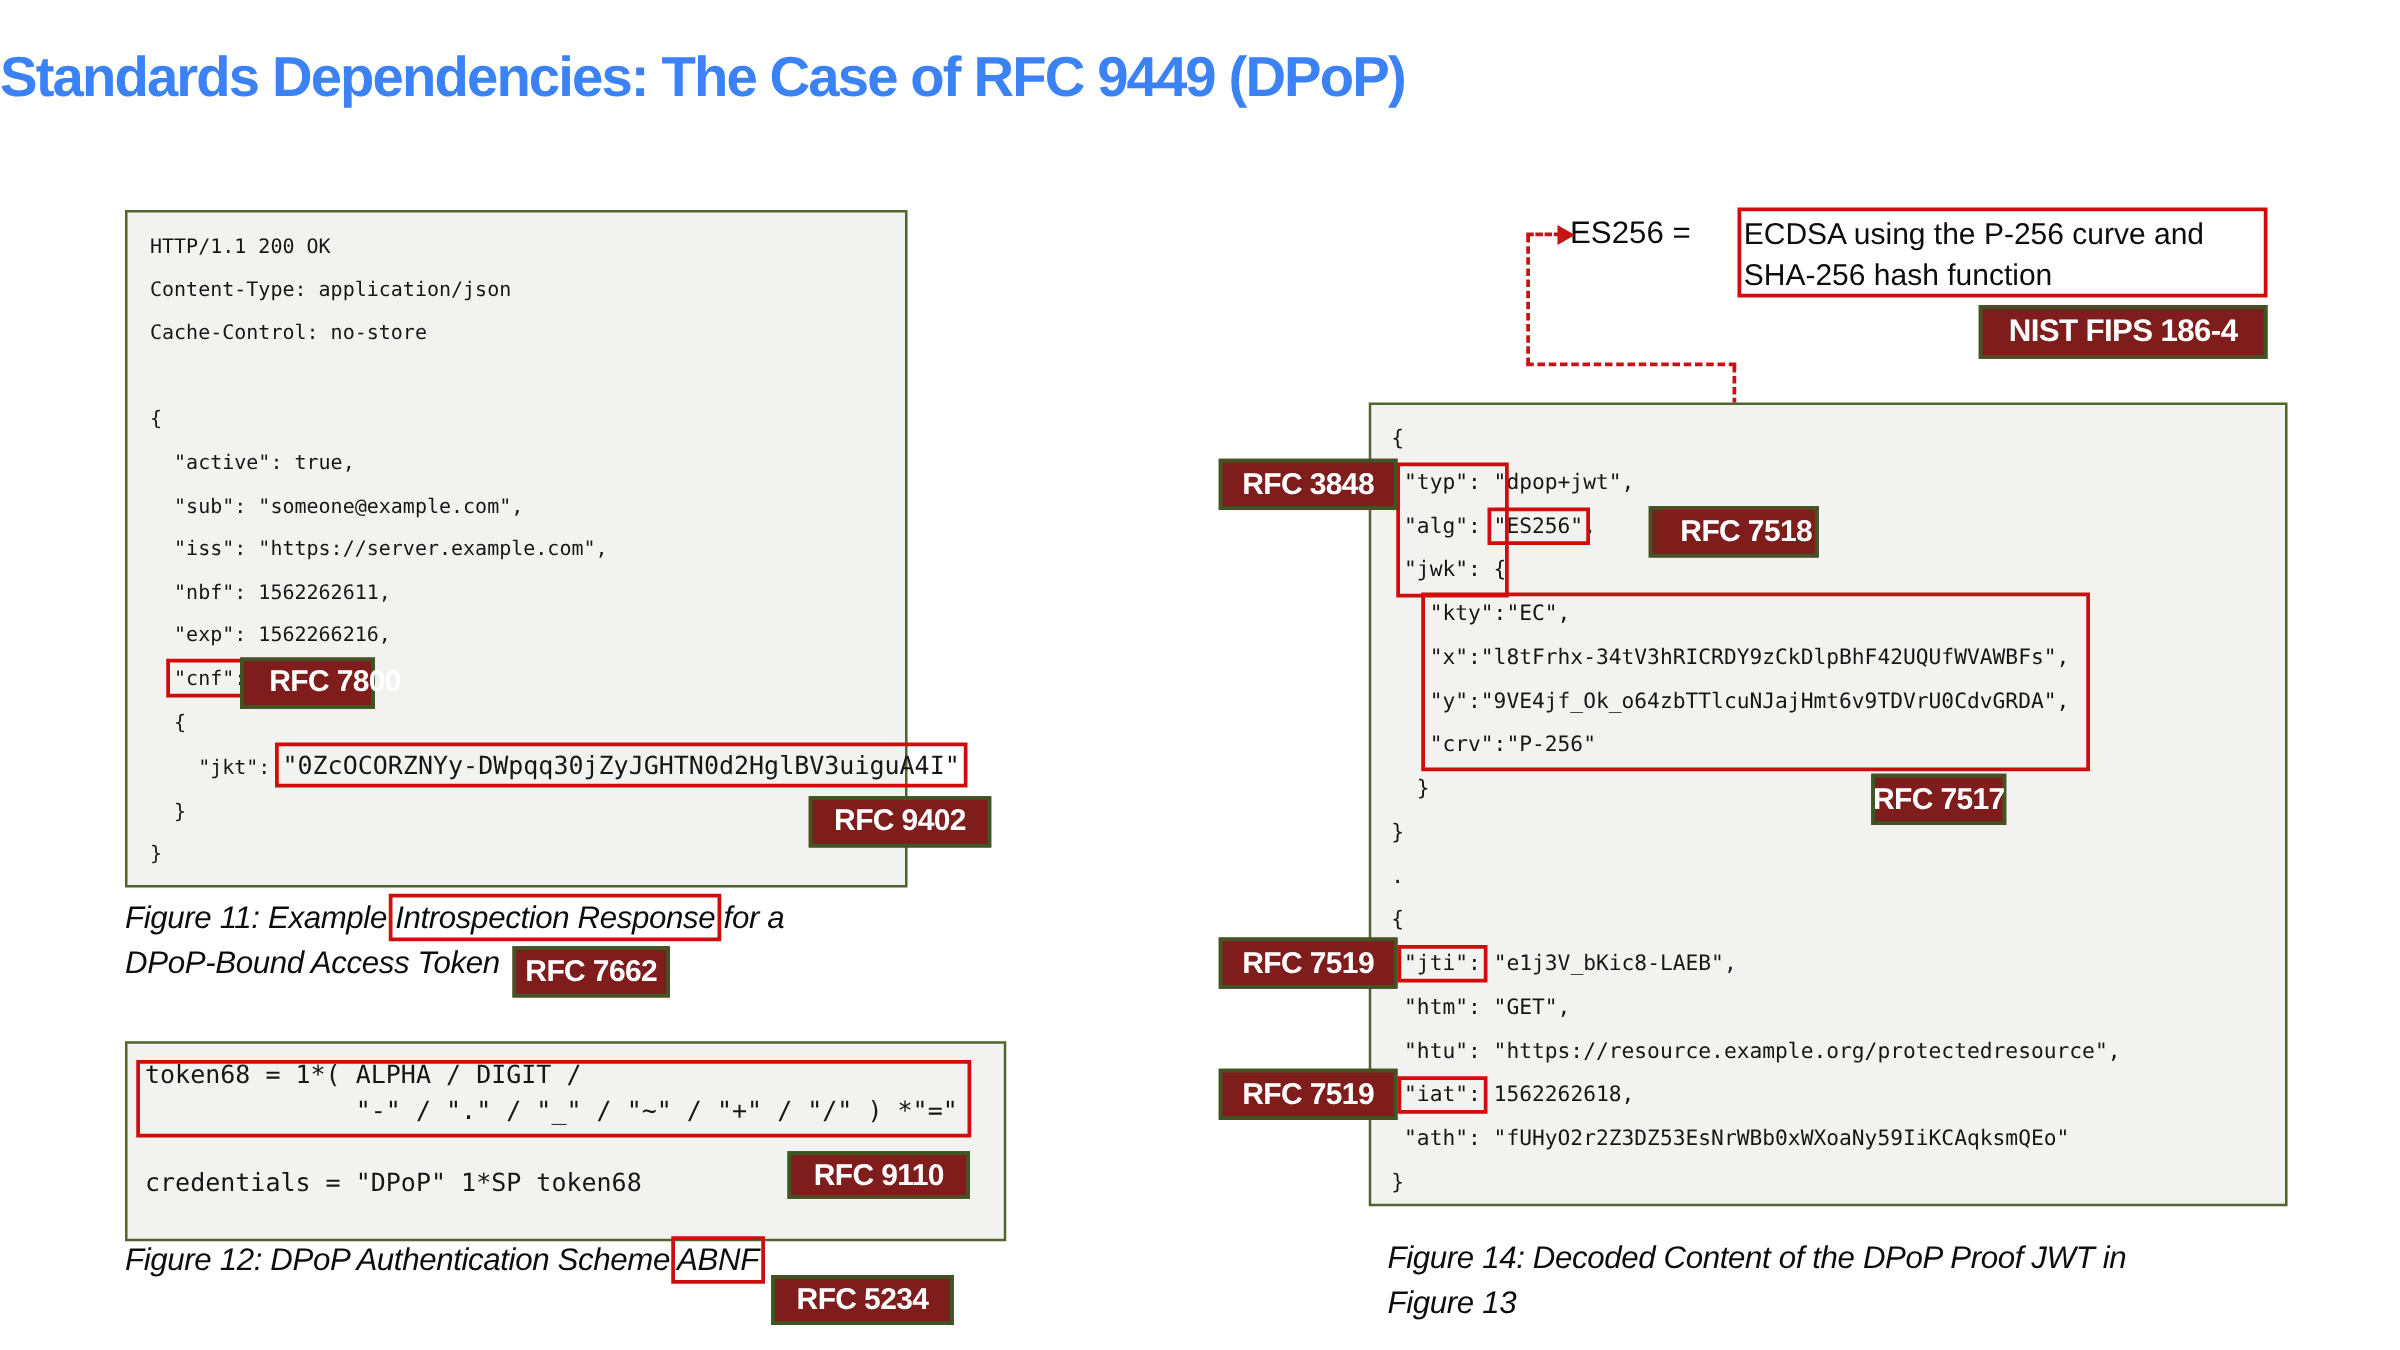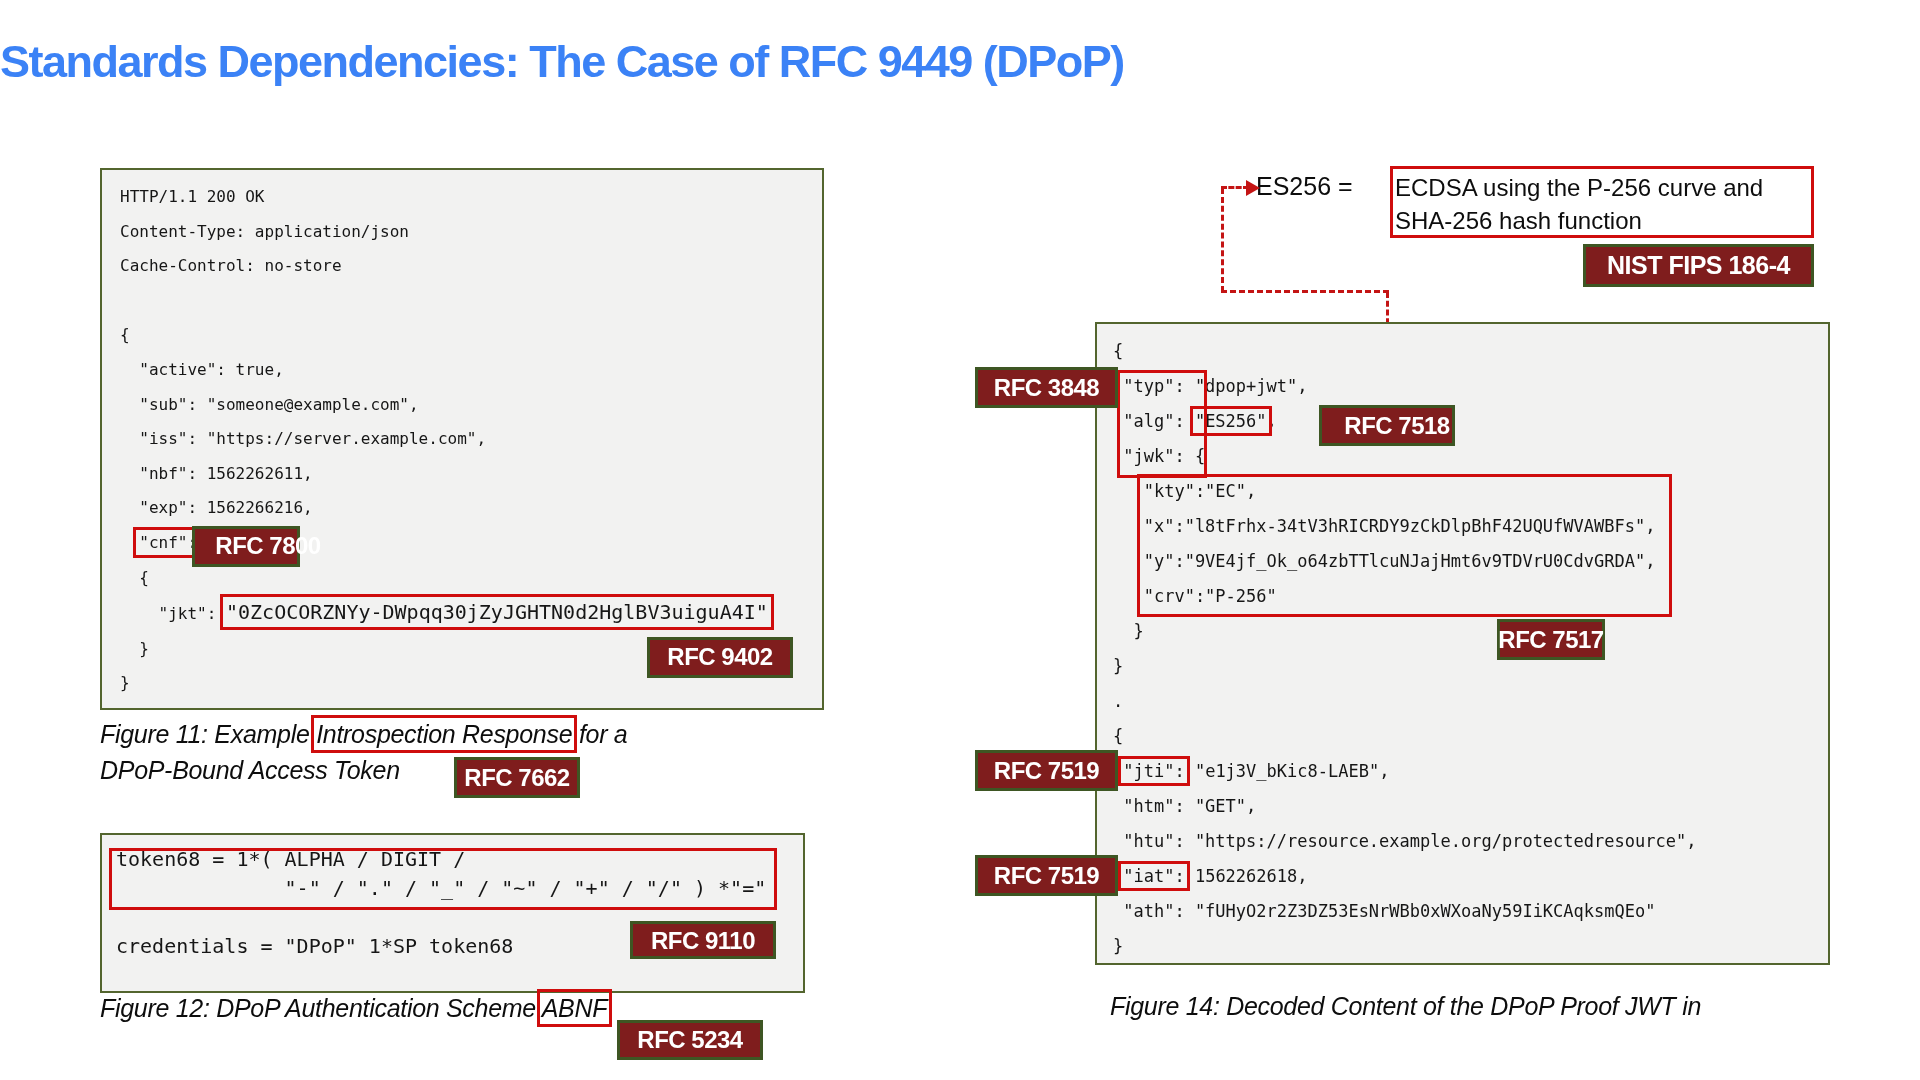--- a/index.html
+++ b/index.html
@@ -13,7 +13,7 @@
           font-family:"DejaVu Sans Mono",monospace; color:#161616; box-sizing:border-box; }
   .cl { white-space:pre; }
 
-  .fig11 { left:100px; top:168px; width:724px; height:542px; padding:10px 18px; font-size:16px; line-height:34.6px; }
+  .fig11 { left:100px; top:168px; width:626px; height:542px; padding:10px 18px; font-size:16px; line-height:34.6px; }
   .fig12 { left:100px; top:833px; width:705px; height:160px; padding:10px 14px; font-size:20px; line-height:29px; }
   .fig14 { left:1095px; top:322px; width:735px; height:643px; padding:10px 16px; font-size:17px; line-height:35px; }
 

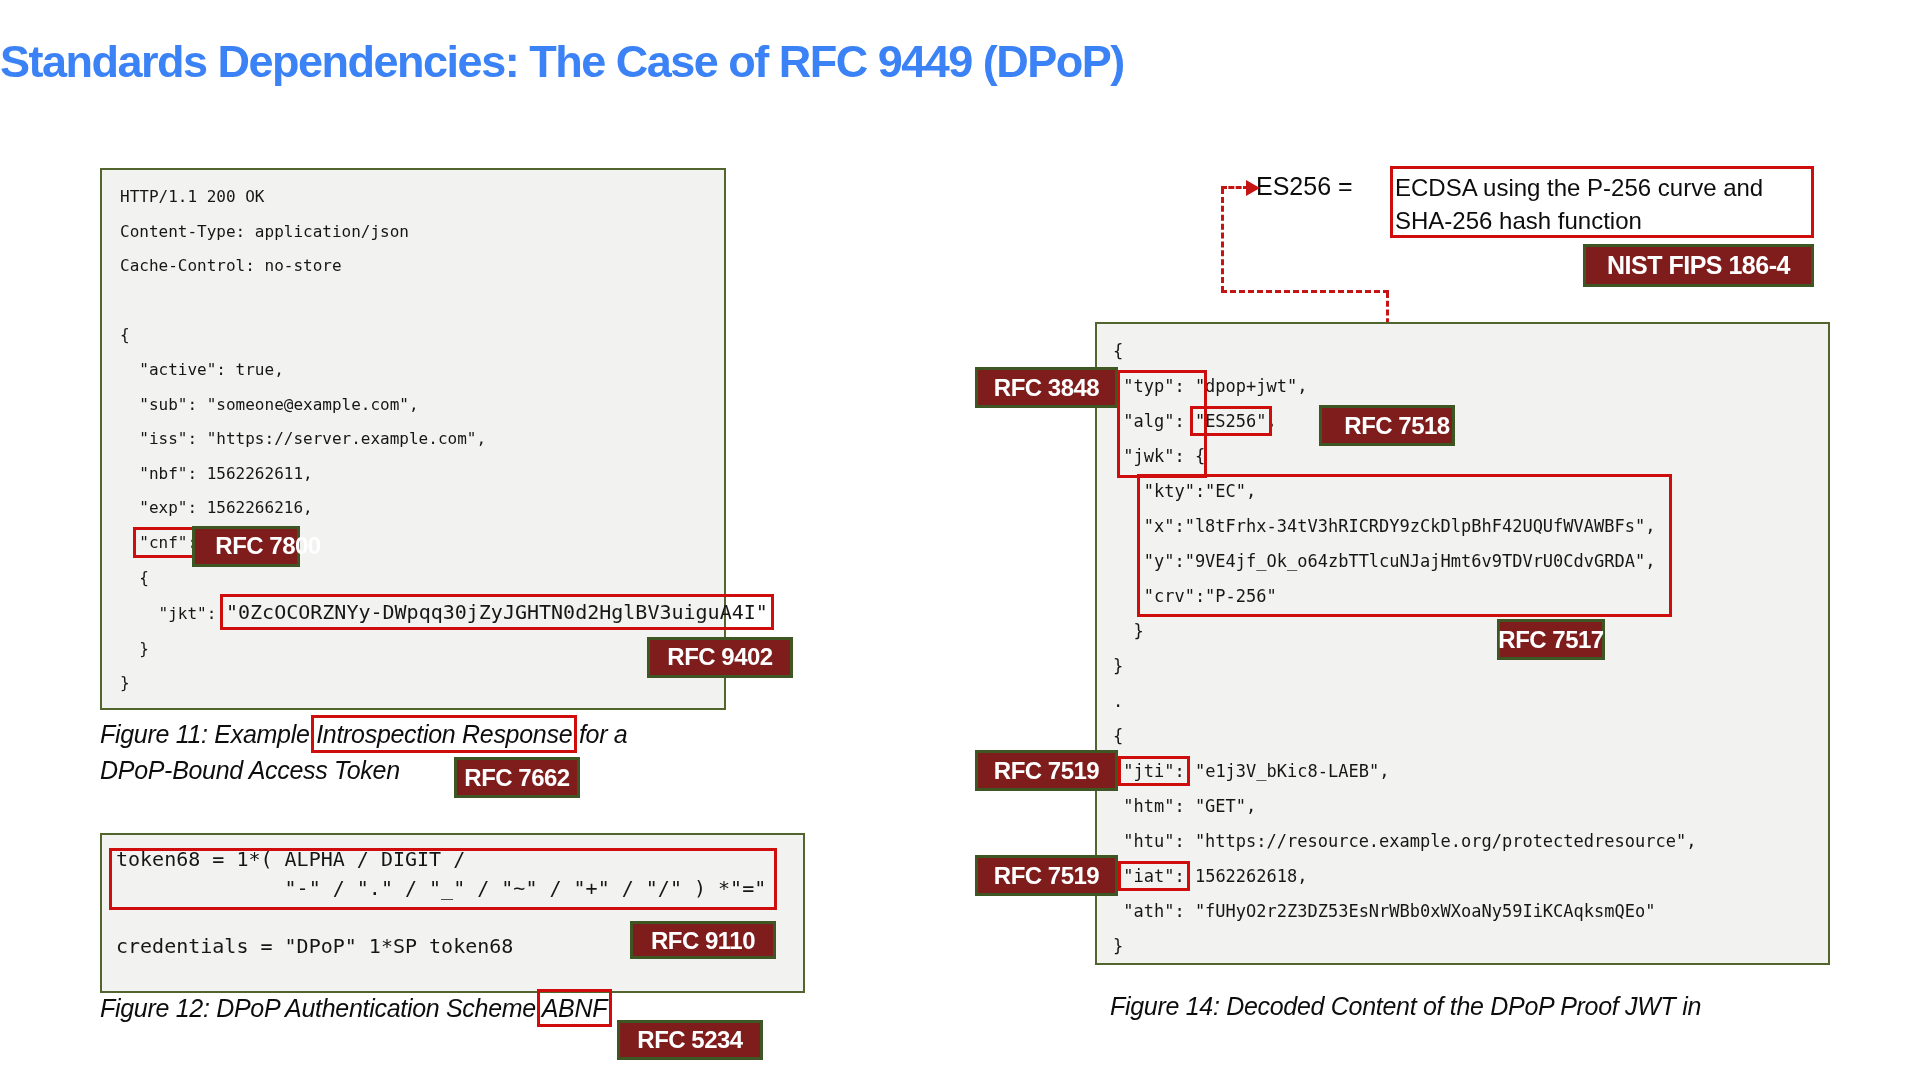--- a/index.html
+++ b/index.html
@@ -74,7 +74,7 @@
     <div class="line"><span>Figure 11: Example </span><span class="rb2">Introspection Response</span><span> for a</span></div>
     <div class="line">DPoP-Bound Access Token</div>
   </div>
-  <div class="badge" style="left:410px; top:757px; width:126px; height:41px;margin-left:44px;">RFC 7662</div>
+  <div class="badge" style="left:410px; top:757px; width:126px; height:41px;">RFC 7662</div>
 
   <div class="code fig12">
     <div class="cl">token68 = 1*( ALPHA / DIGIT /</div>

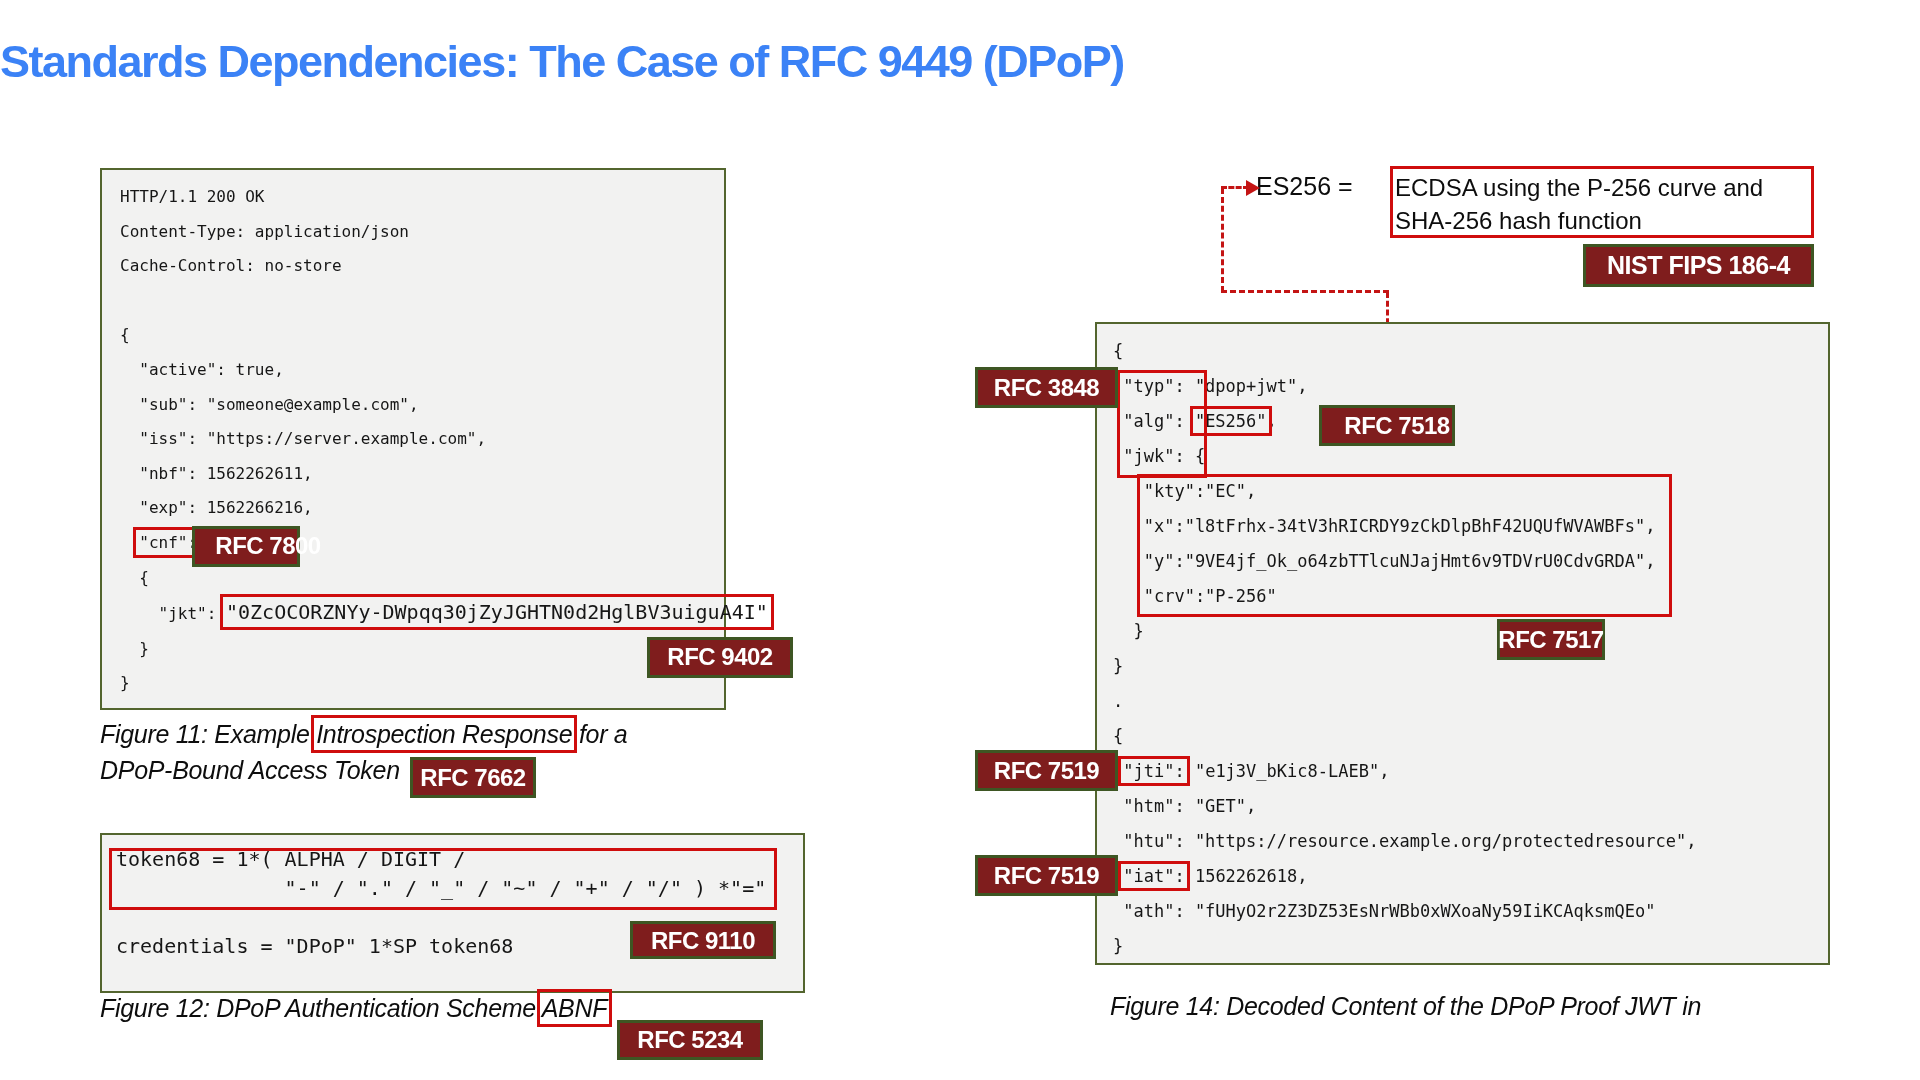--- a/index.html
+++ b/index.html
@@ -134,6 +134,7 @@
 
   <div class="cap" style="left:1110px; top:988px; width:700px;">
     <div class="line">Figure 14: Decoded Content of the DPoP Proof JWT in</div>
+    <div class="line">Figure 13</div>
   </div>
 
 </div>

